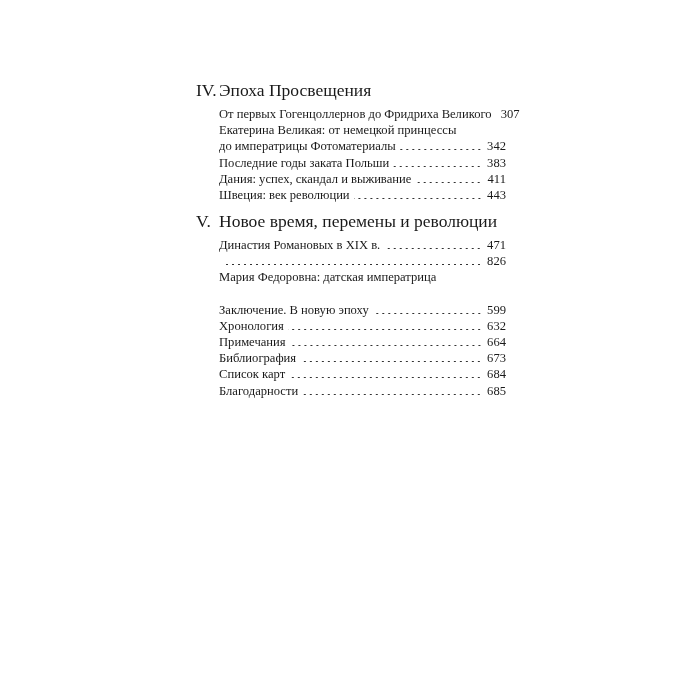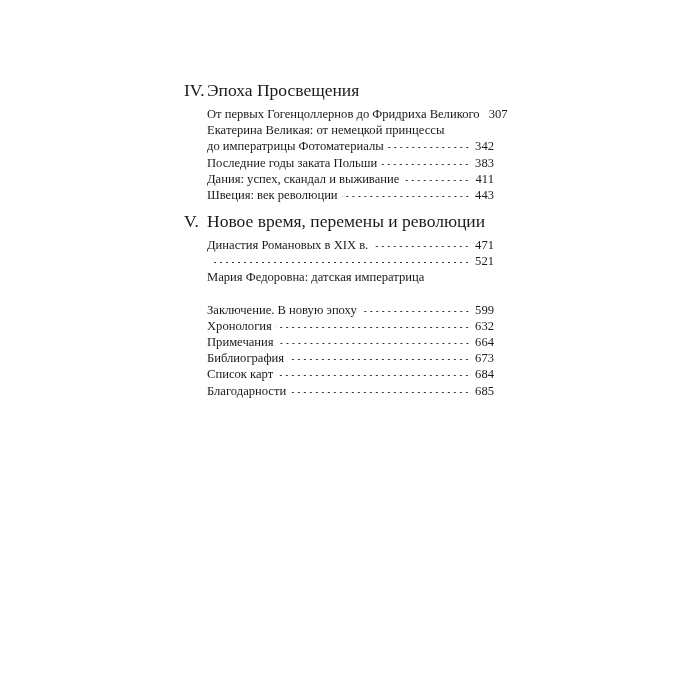--- a/index.html
+++ b/index.html
@@ -8,7 +8,7 @@
     font-family: "DejaVu Serif", "Liberation Serif", serif; color: #1a1a1a;
   }
   .page { position: absolute; left: 0; top: 0; width: 700px; height: 700px; }
-  .section { position: absolute; left: 184px; width: 310px; }
+  .section { position: absolute; left: 196px; width: 310px; }
   .heading { position: relative; height: 22px; font-family: "Liberation Serif", serif; font-size: 17.5px; line-height: 22px; white-space: nowrap; }
   .heading .num { position: absolute; left: 0; top: 0; }
   .heading .title { position: absolute; left: 23px; top: 0; }

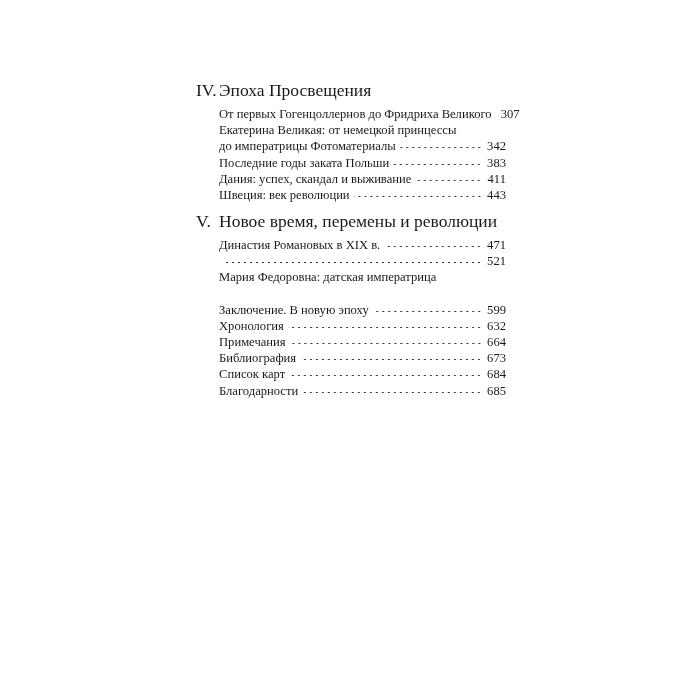--- a/index.html
+++ b/index.html
@@ -14,7 +14,7 @@
   .heading .title { position: absolute; left: 23px; top: 0; }
   .entries { margin-left: 23px; margin-top: 5px; width: 287px; }
   .entry { font-family: "Liberation Serif", serif; font-size: 12.6px; line-height: 16.2px; }
-  .line { display: flex; align-items: flex-start; height: 16.2px; white-space: nowrap; }
+  .line { display: flex; align-items: center; height: 16.2px; white-space: nowrap; }
   .line .text { flex: 0 0 auto; }
   .line .dots {
     flex: 1 1 auto; overflow: hidden; margin: 0 4px; height: 12px; position: relative; top: -1px;

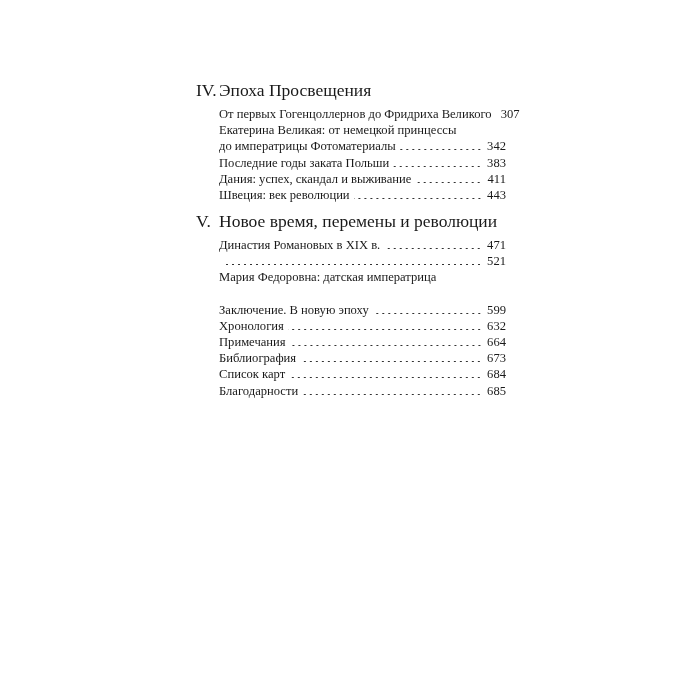--- a/index.html
+++ b/index.html
@@ -94,7 +94,7 @@
       <div class="entry">
         <div class="line">
           <span class="dots"></span>
-          <span class="page-num">521</span>
+          <span class="page-num">826</span>
         </div>
       </div>
       <div class="entry">

